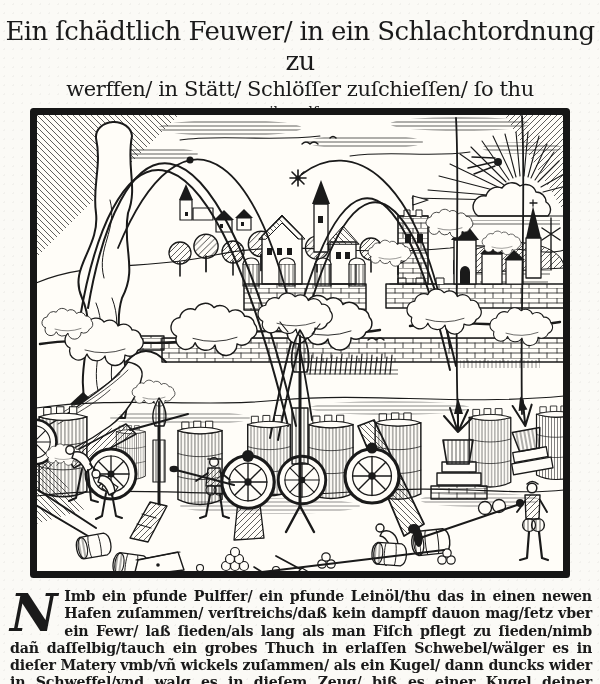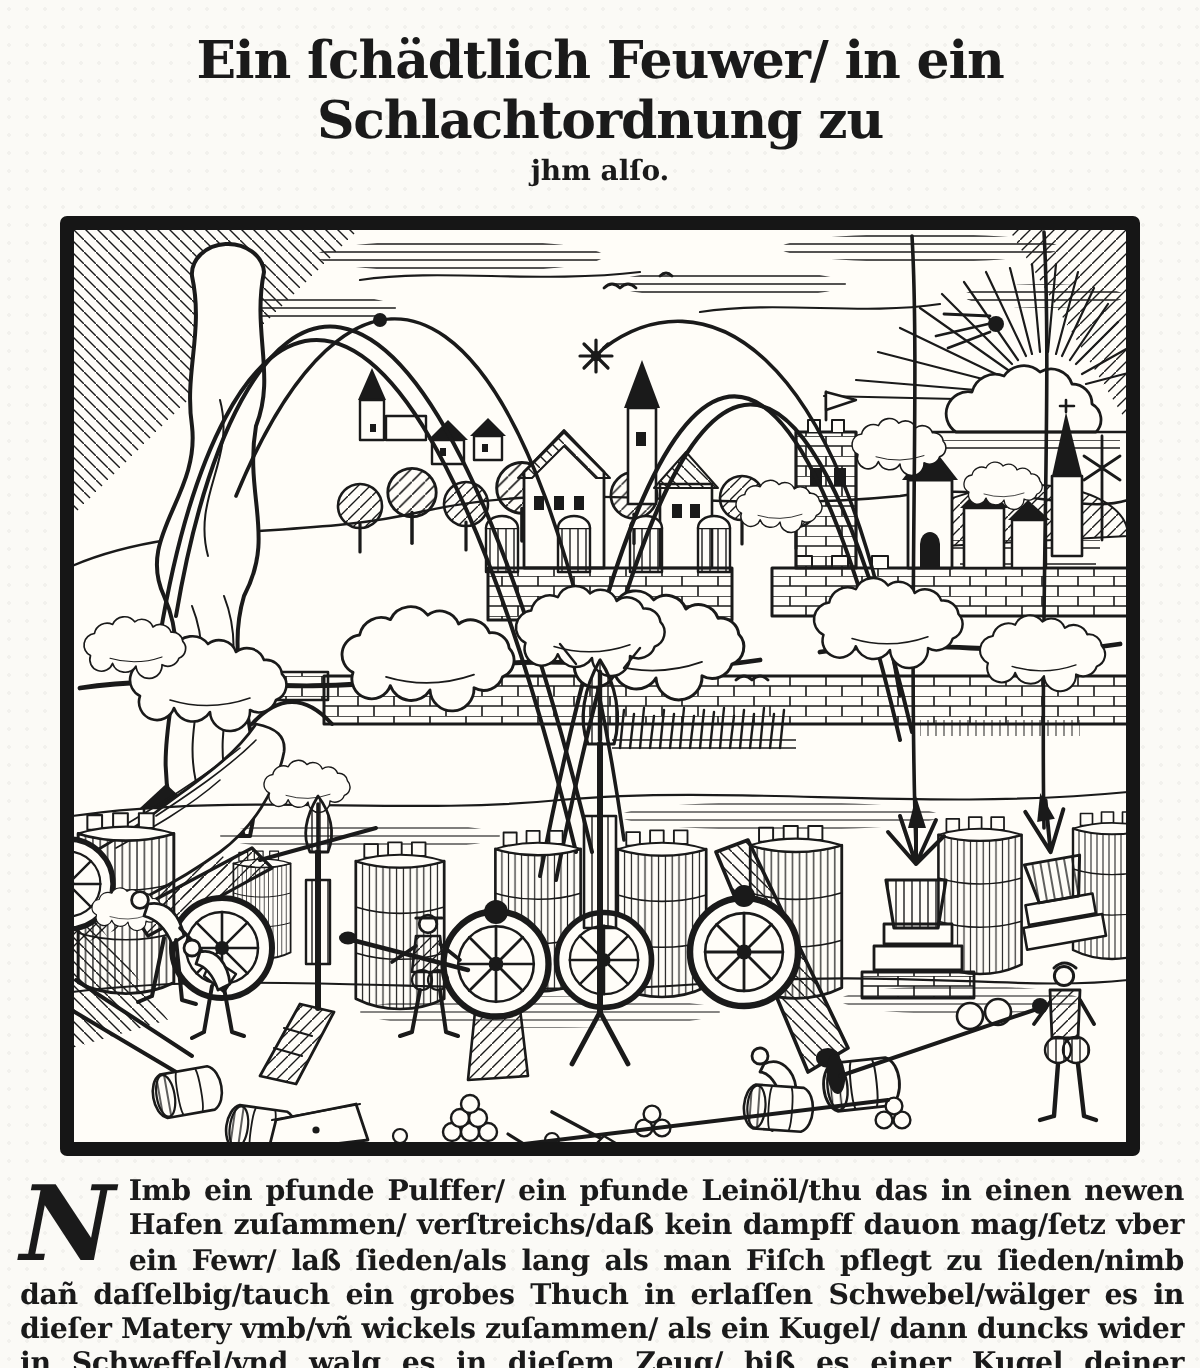--- a/index.html
+++ b/index.html
@@ -12,7 +12,7 @@
     overflow:hidden;
   }
   .page{position:relative;width:600px;height:684px;overflow:hidden;}
-  .title{position:absolute;top:16px;left:0;right:0;text-align:center;font-weight:bold;}
+  .title{position:absolute;top:16px;left:0;right:0;text-align:center;font-weight:normal;}
   .t1{font-size:26px;letter-spacing:-0.6px;line-height:30px;}
   .t2{font-size:21px;letter-spacing:-0.4px;line-height:25px;margin-top:1px;}
   .t3{font-size:14px;line-height:17px;margin-top:2px;}

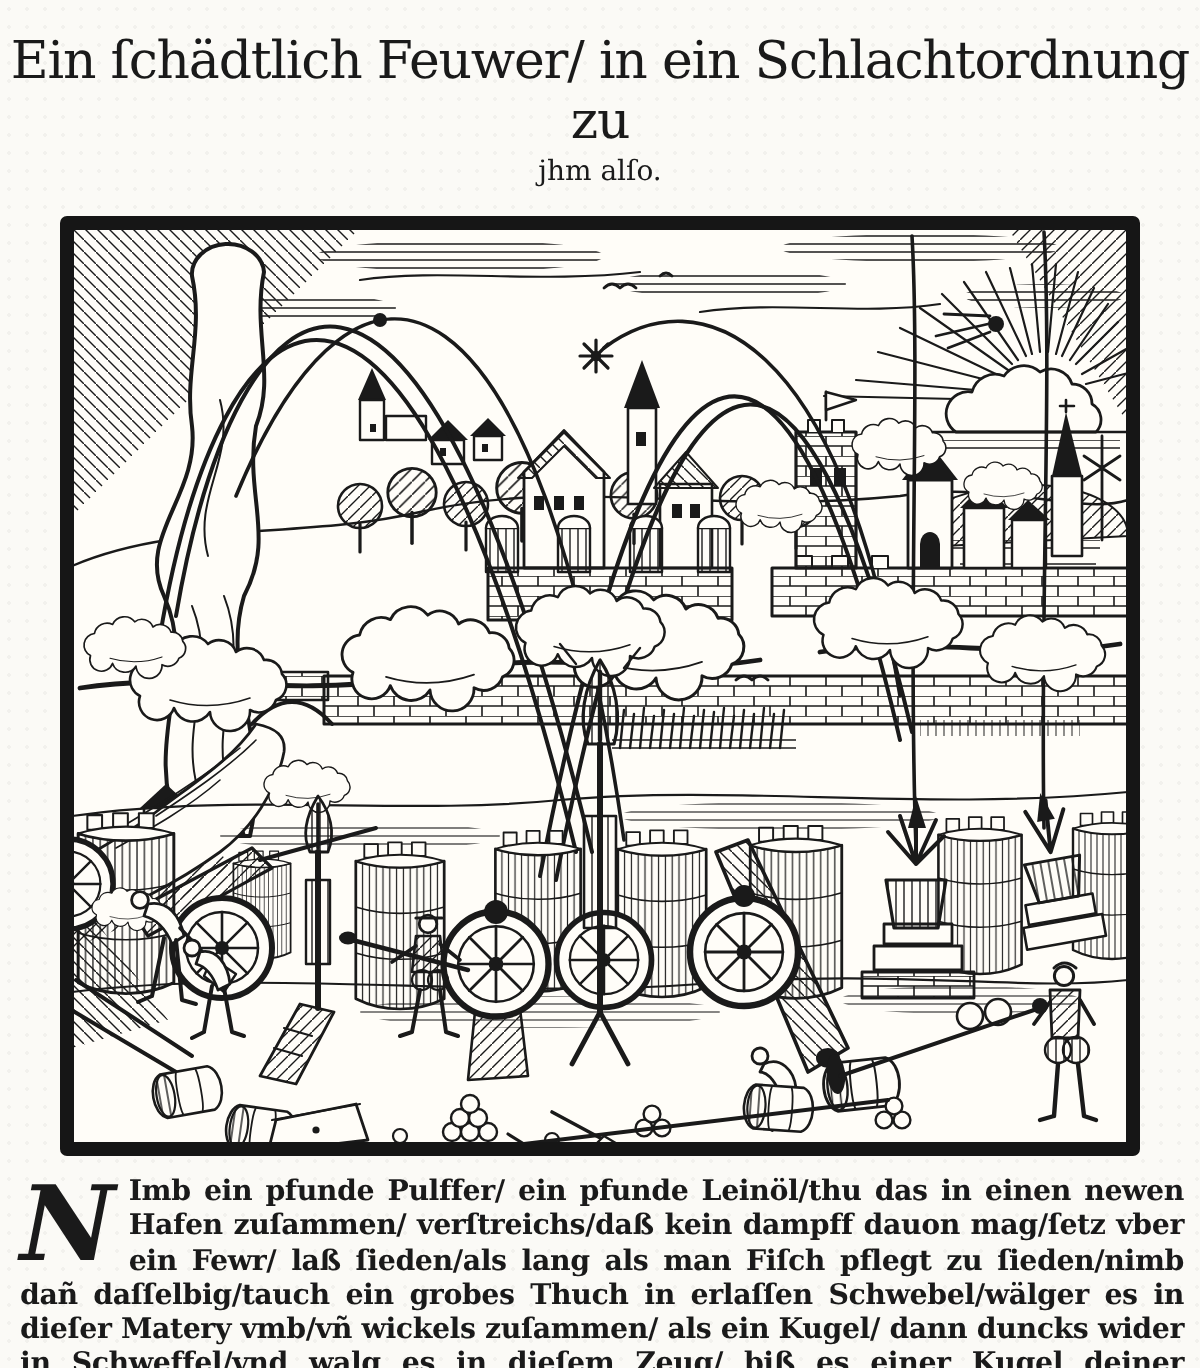--- a/index.html
+++ b/index.html
@@ -40,6 +40,7 @@
 
   <header class="title">
     <div class="t1">Ein ſchädtlich Feuwer/ in ein Schlachtordnung zu</div>
+    <div class="t2">werffen/ in Stätt/ Schlöſſer zuſchieſſen/ ſo thu</div>
     <div class="t3">jhm alſo.</div>
   </header>
 

